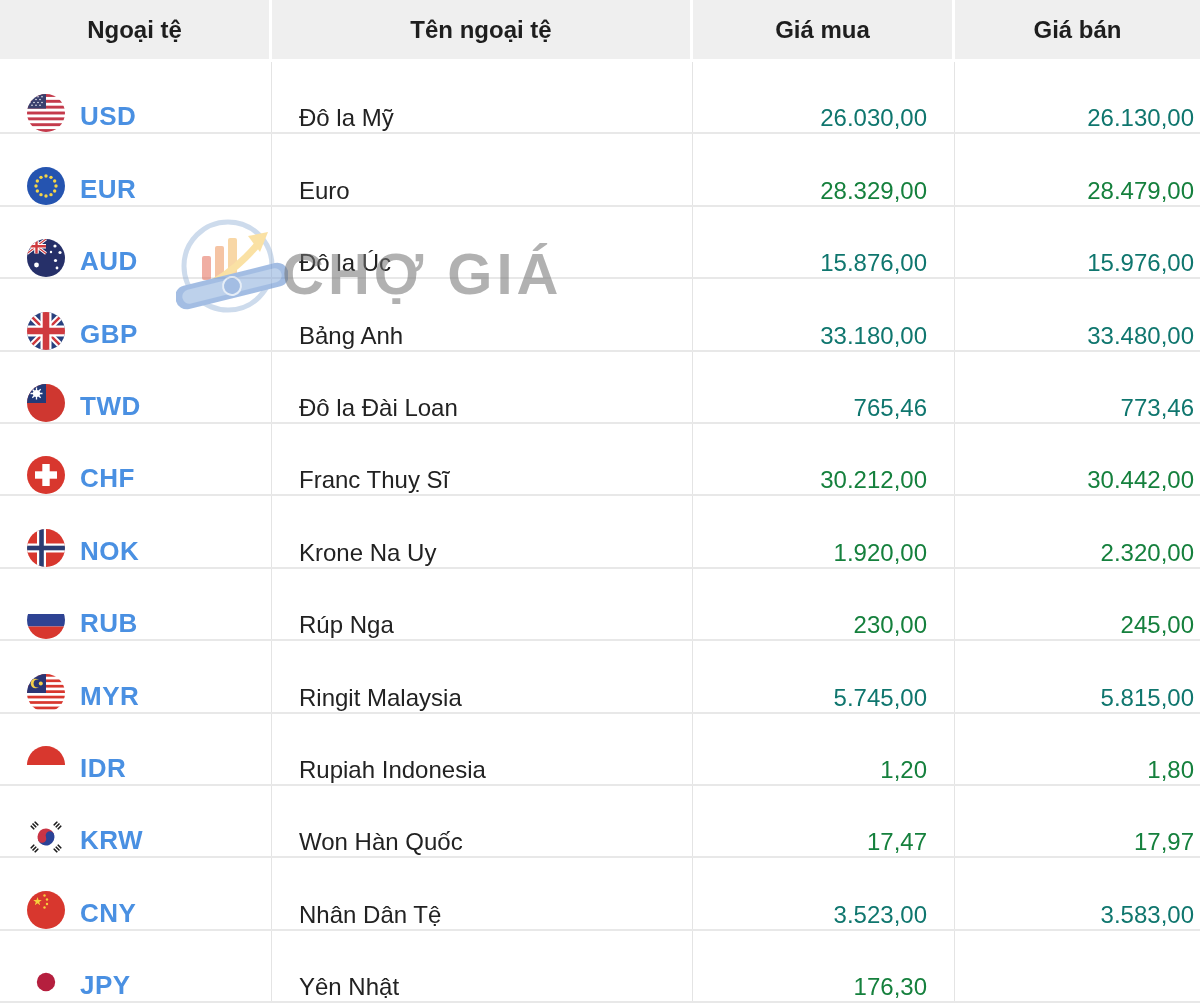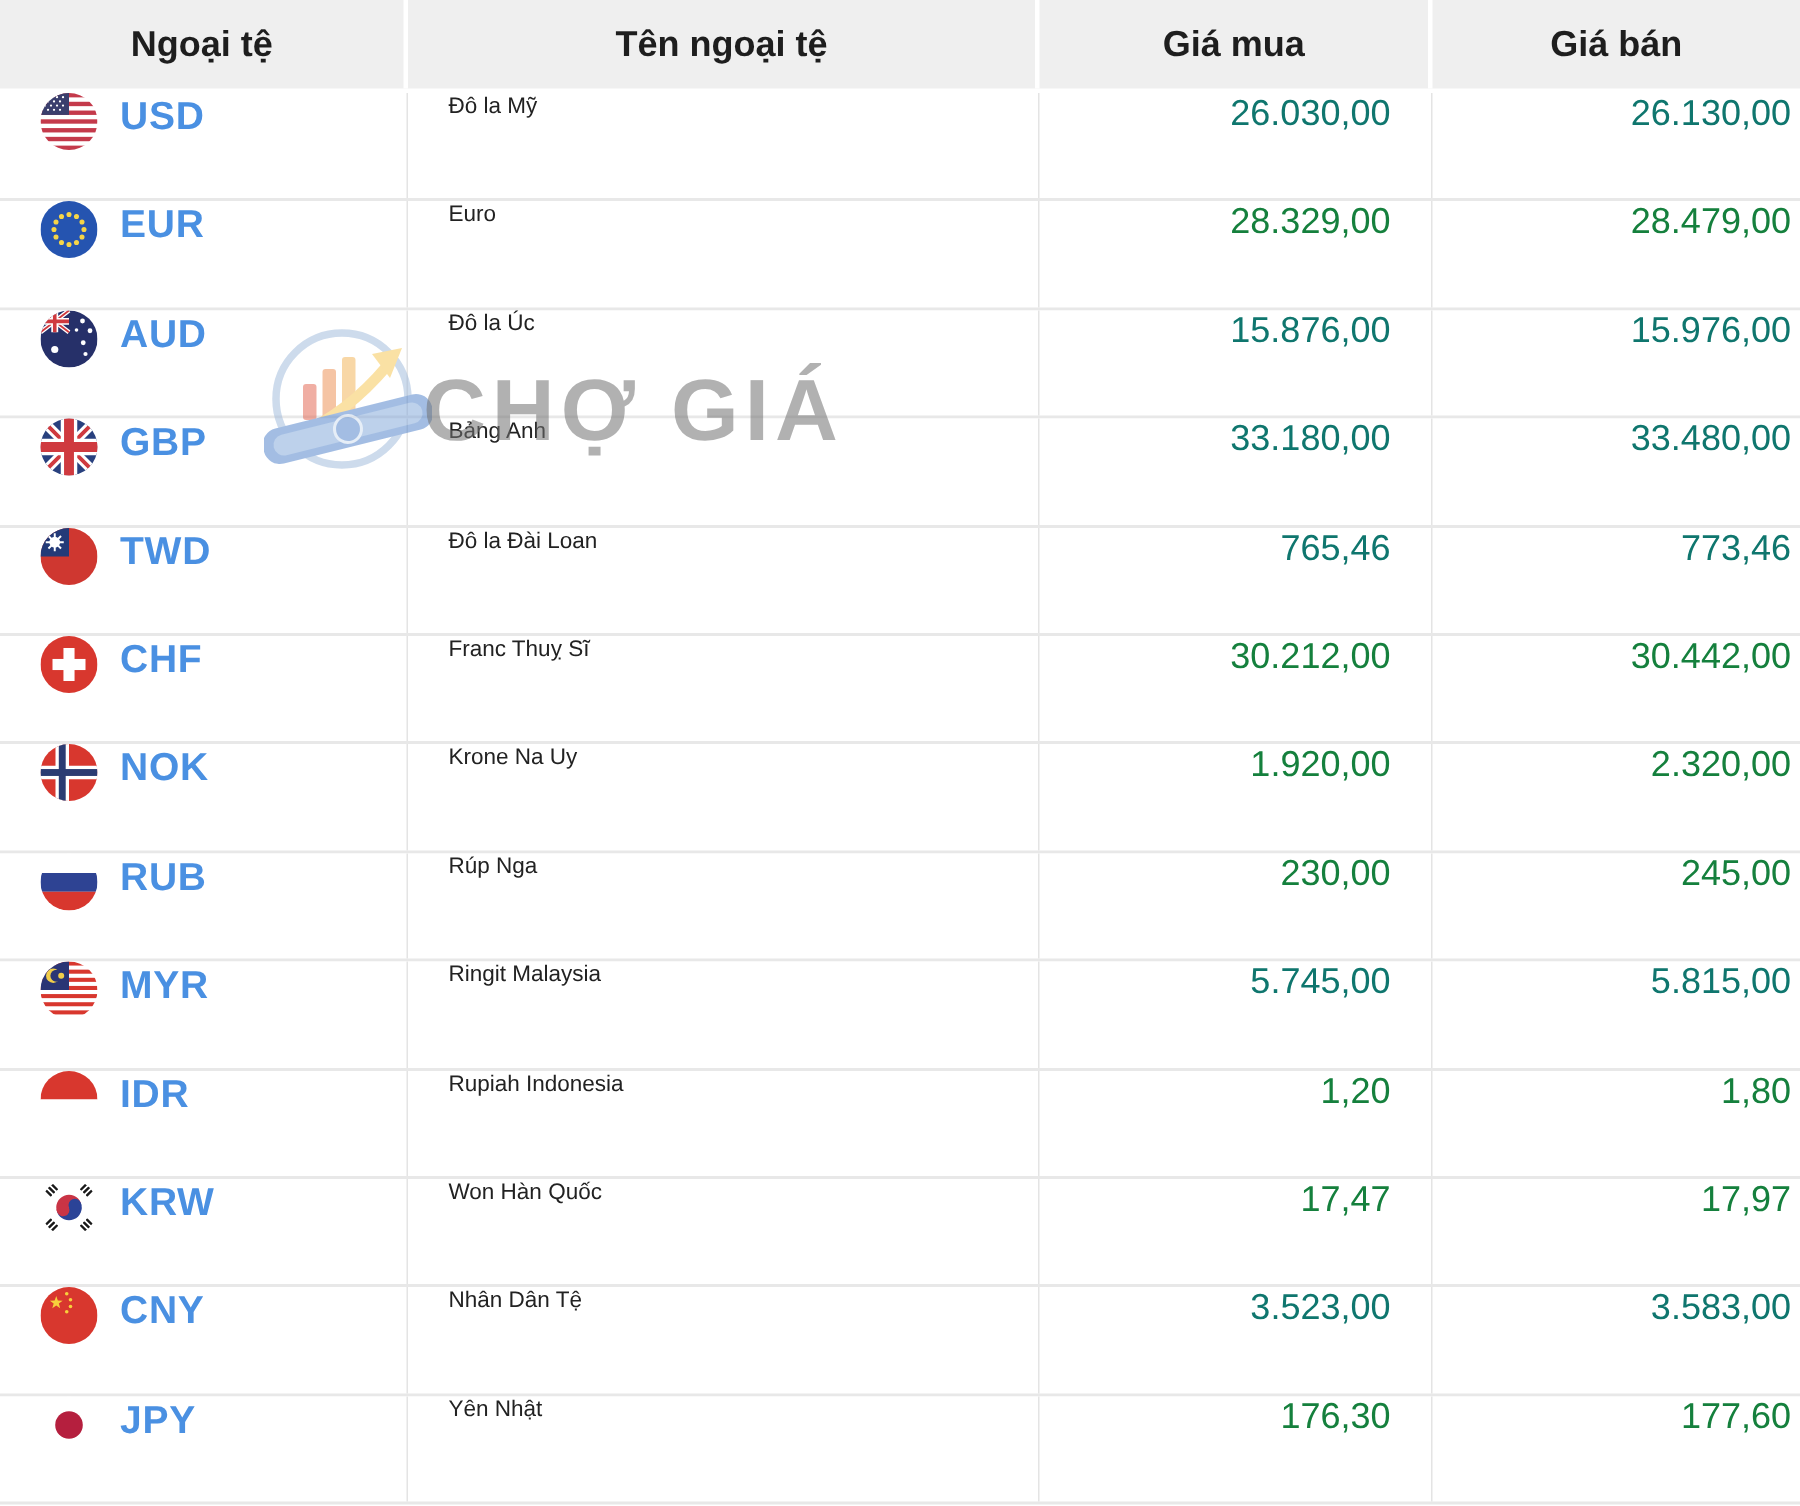--- a/index.html
+++ b/index.html
@@ -21,7 +21,7 @@
     display:grid;grid-template-columns:272px 421px 262px 245px;
     height:72.4px;border-bottom:2px solid #e8e8e8;box-sizing:border-box;background:#fff;
   }
-  .cell{display:flex;align-items:flex-start;box-sizing:border-box;}
+  .cell{display:flex;align-items:flex-end;box-sizing:border-box;}
   .cell.curr{padding-left:27px;border-right:1px solid #e4e4e4;}
   .flagwrap{width:38px;height:38px;flex:0 0 38px;margin-right:15px;}
   .flagwrap svg{display:block;}

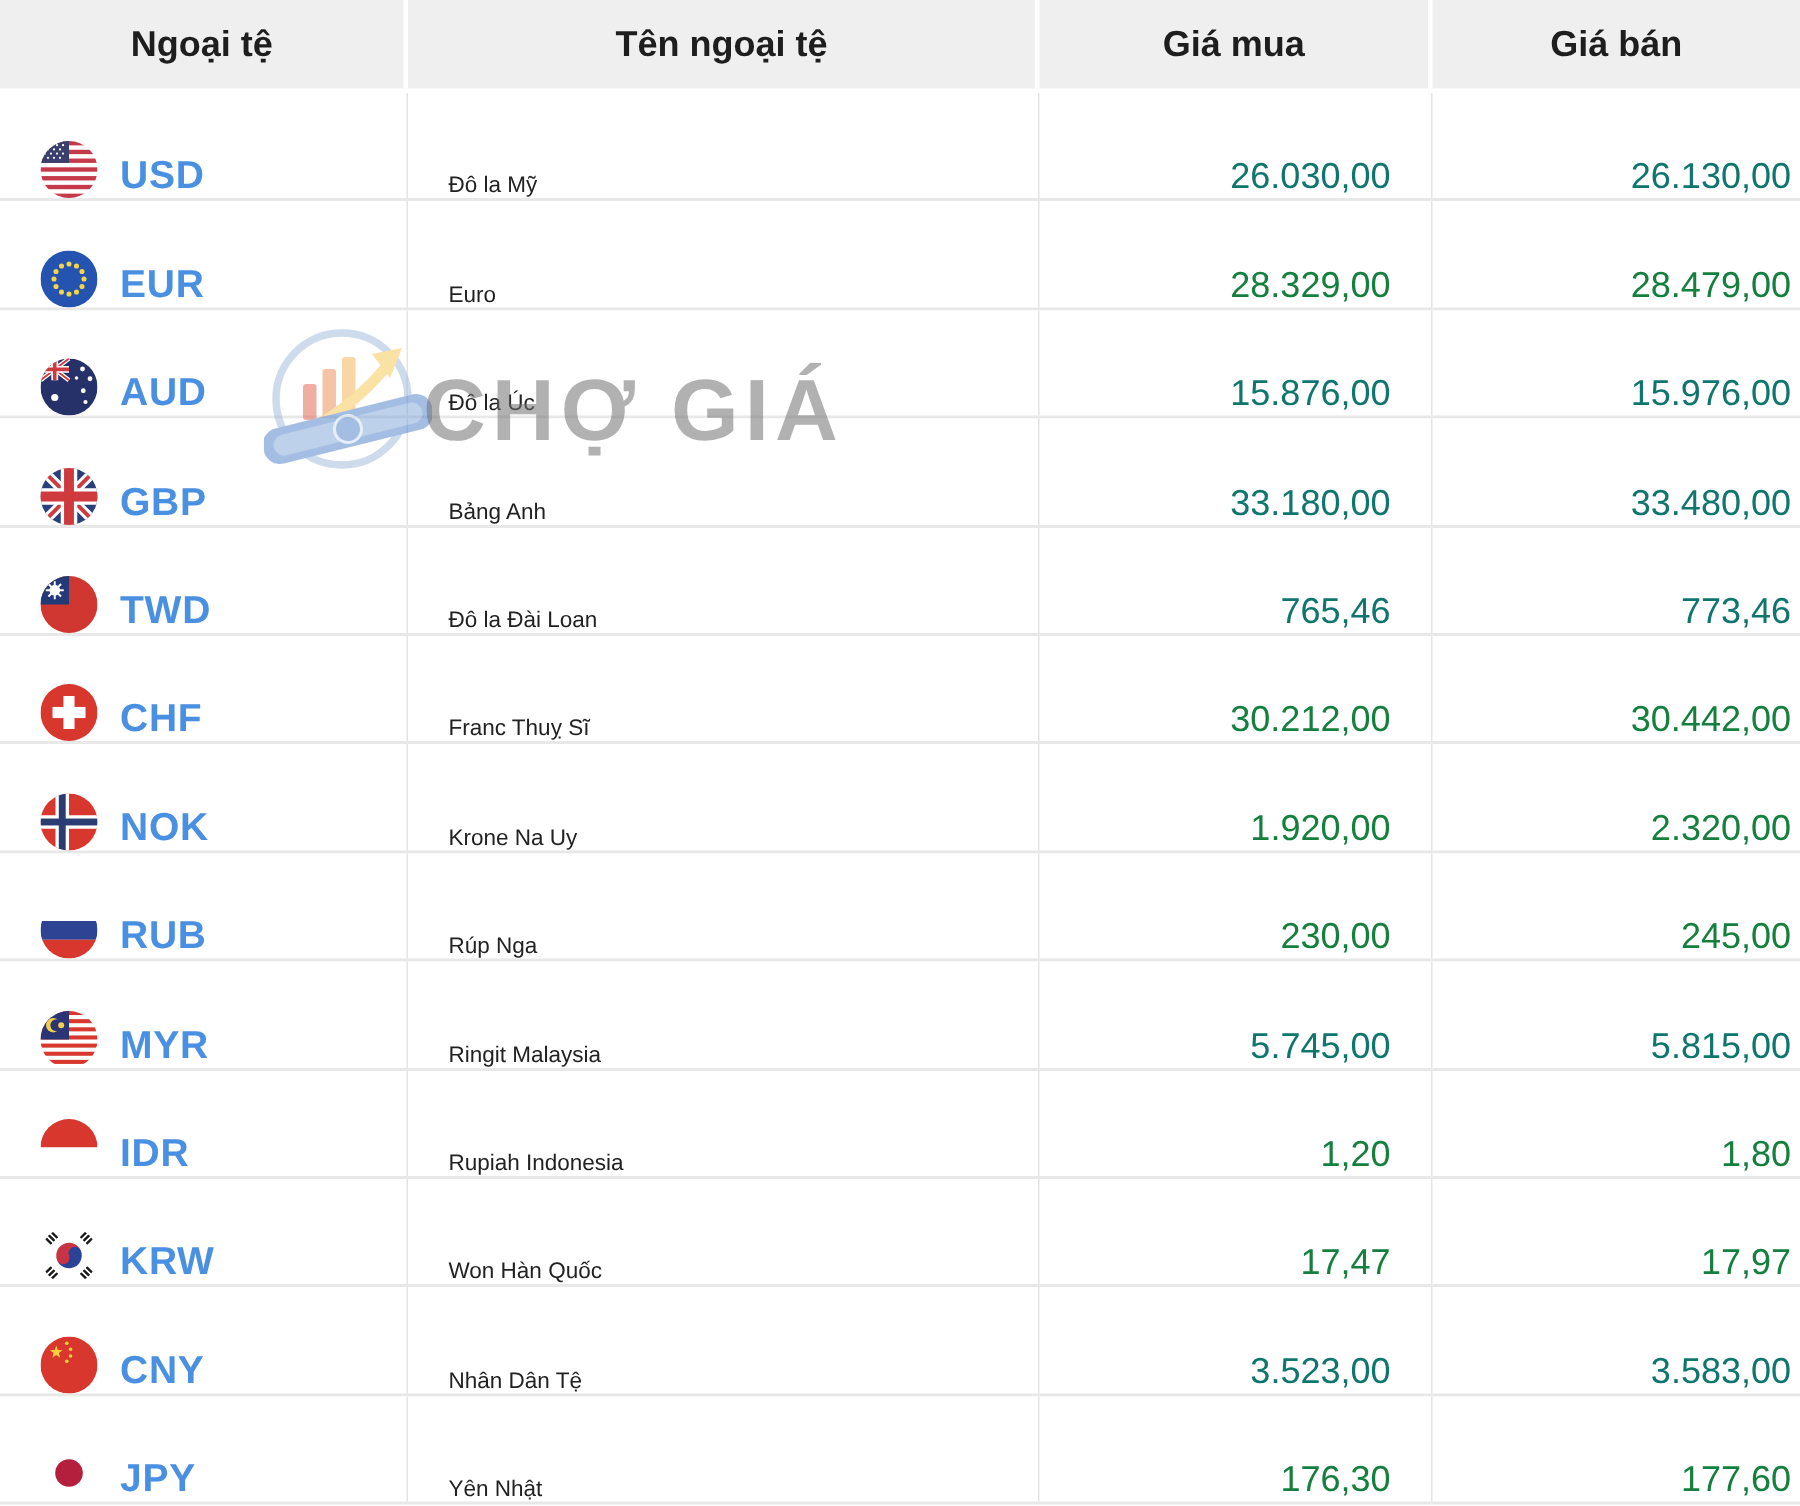--- a/index.html
+++ b/index.html
@@ -26,7 +26,7 @@
   .flagwrap{width:38px;height:38px;flex:0 0 38px;margin-right:15px;}
   .flagwrap svg{display:block;}
   .code{font-weight:700;font-size:26px;color:#4a90e2;letter-spacing:.5px;}
-  .cell.name{padding-left:27px;font-size:15px;color:#222;border-right:1px solid #e4e4e4;}
+  .cell.name{padding-left:27px;font-size:24px;color:#222;border-right:1px solid #e4e4e4;}
   .cell.buy{justify-content:flex-end;padding-right:27px;font-size:24px;border-right:1px solid #e4e4e4;}
   .cell.sell{justify-content:flex-end;padding-right:6px;font-size:24px;}
   .up{color:#15803d;}

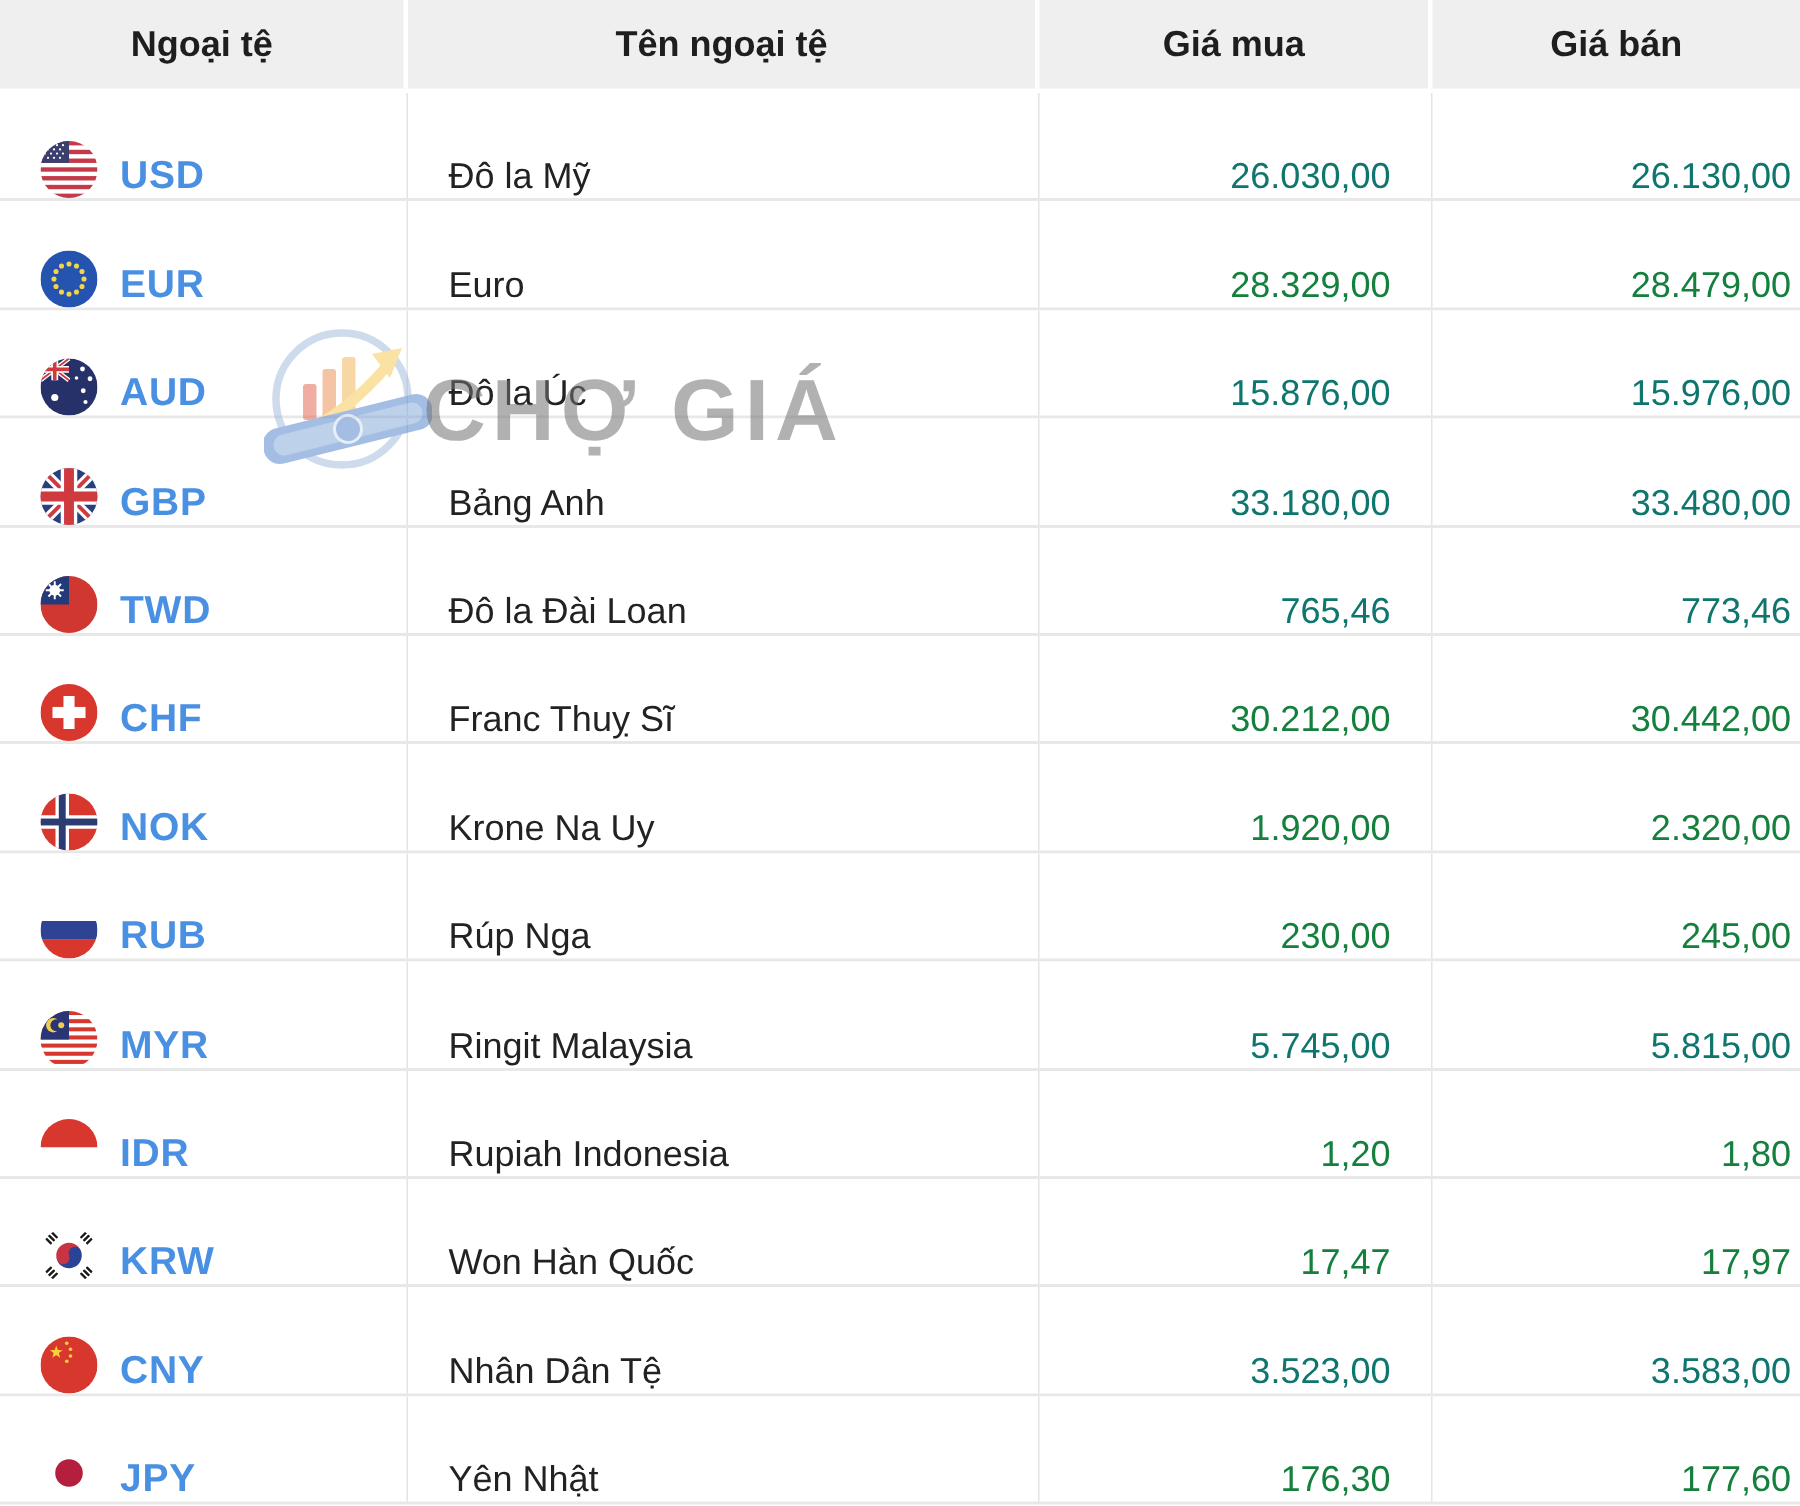--- a/index.html
+++ b/index.html
@@ -430,7 +430,6 @@
     </div>
     <div class="cell name">Yên Nhật</div>
     <div class="cell buy up">176,30</div>
-    <div class="cell sell up">177,60</div>
   </div>
     </div>
 

